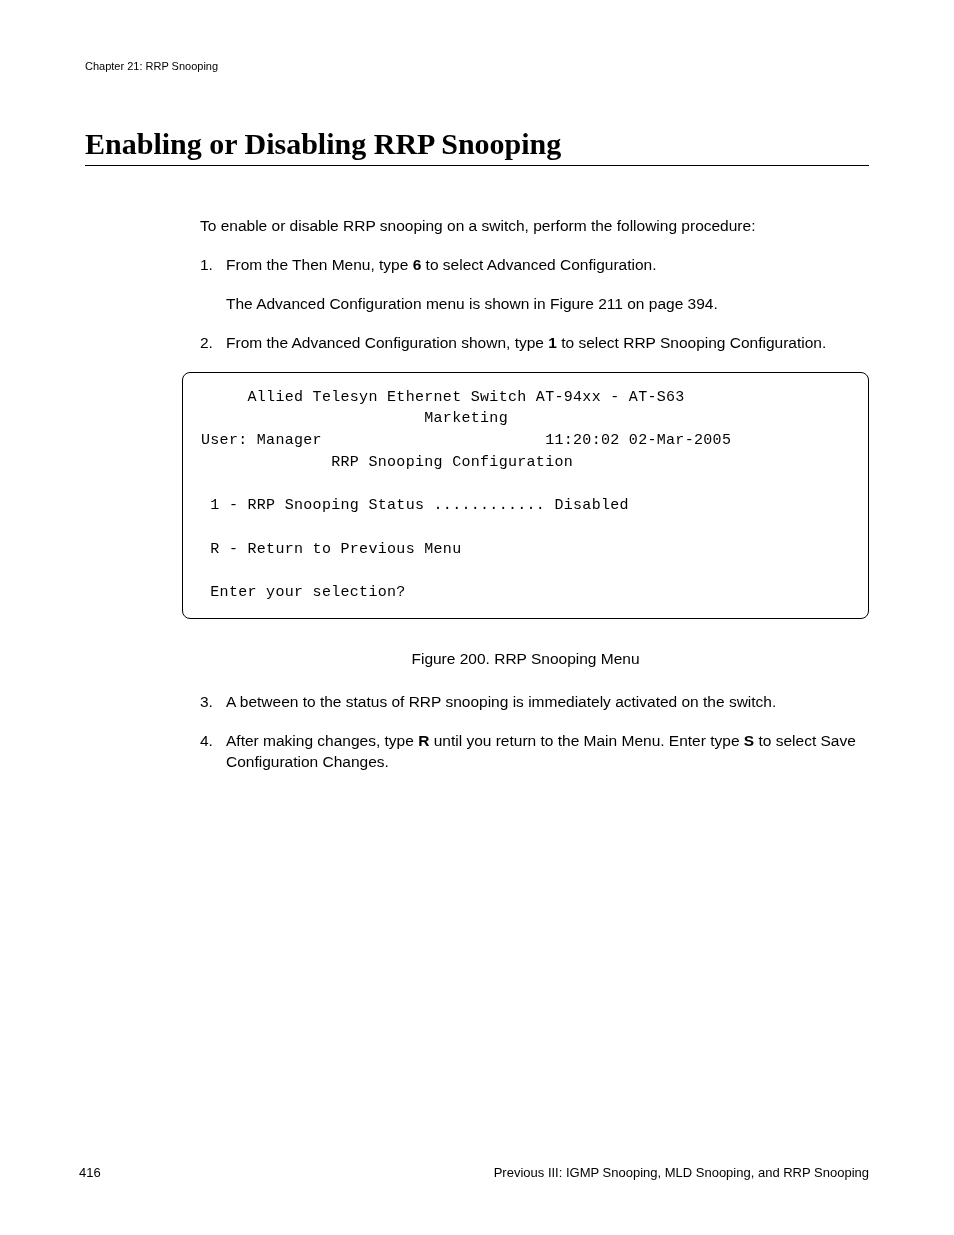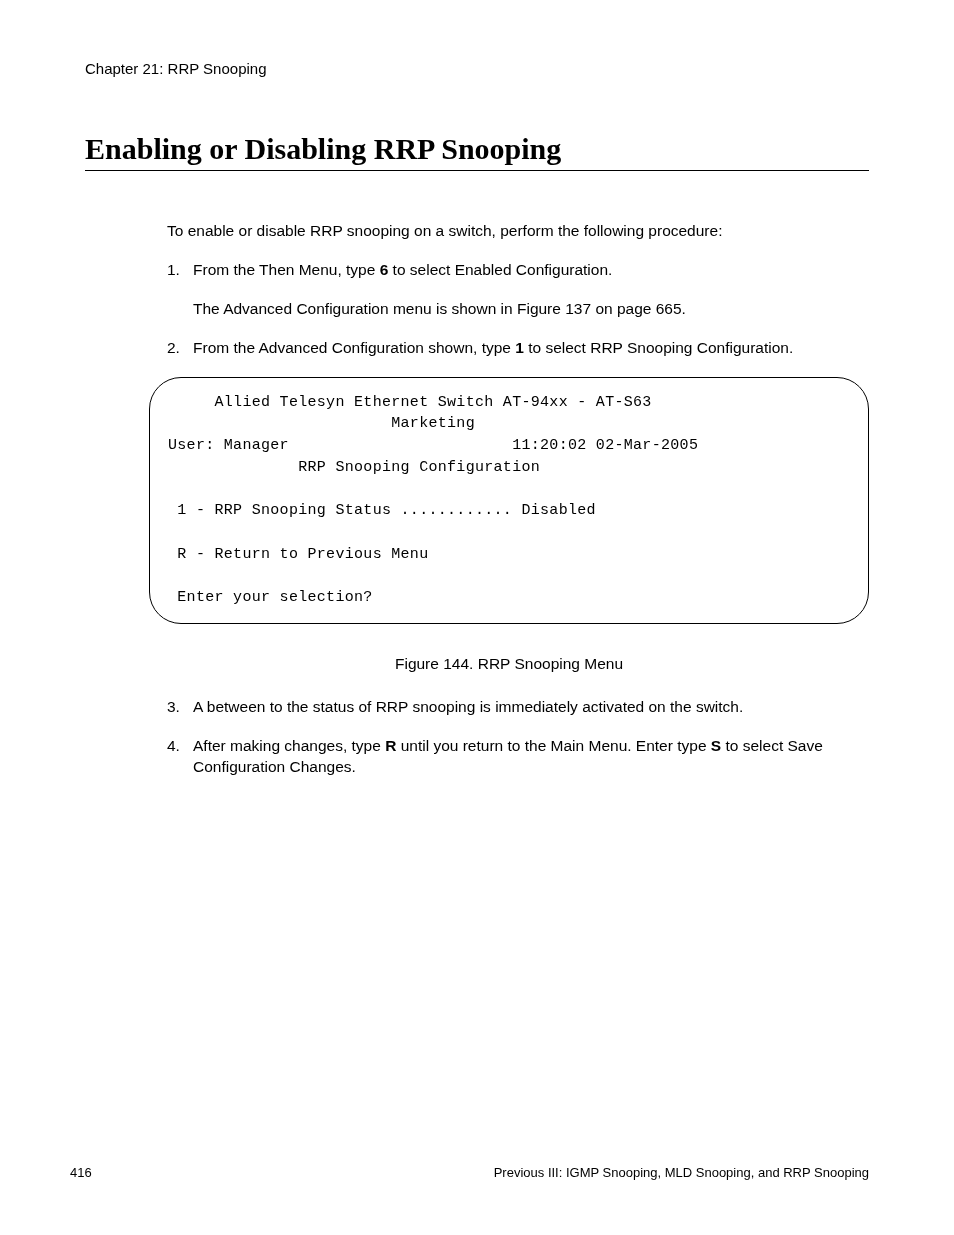--- a/index.html
+++ b/index.html
@@ -13,7 +13,7 @@
       padding: 60px 85px 50px 85px;
     }
     .chapter-header {
-      font-size: 15px;
+      font-size: 11px;
       margin-bottom: 55px;
     }
     .section-title {

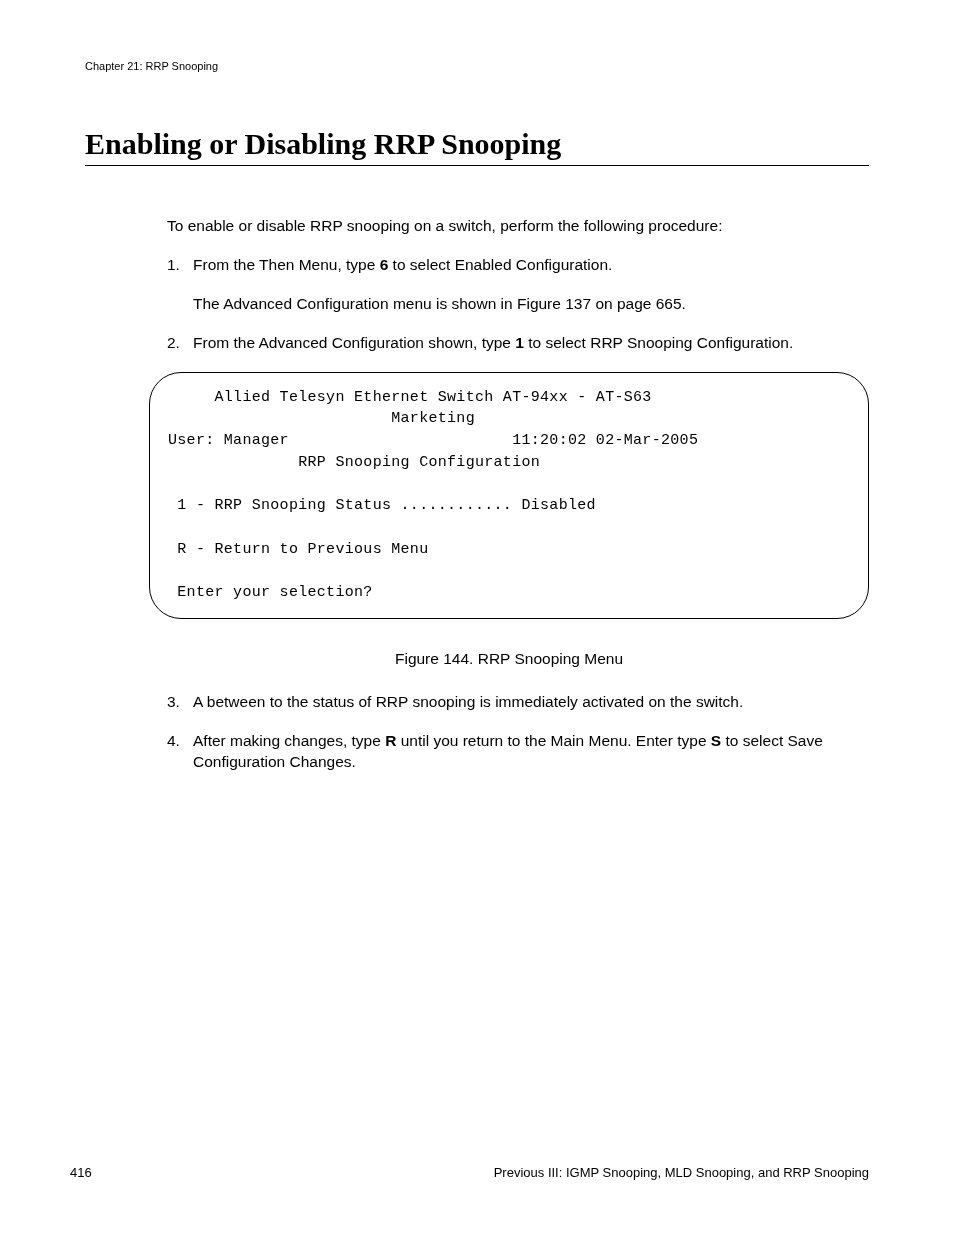--- a/index.html
+++ b/index.html
@@ -25,7 +25,7 @@
       margin-bottom: 50px;
     }
     .content {
-      margin-left: 82px;
+      margin-left: 115px;
       font-size: 15.5px;
       line-height: 1.35;
     }

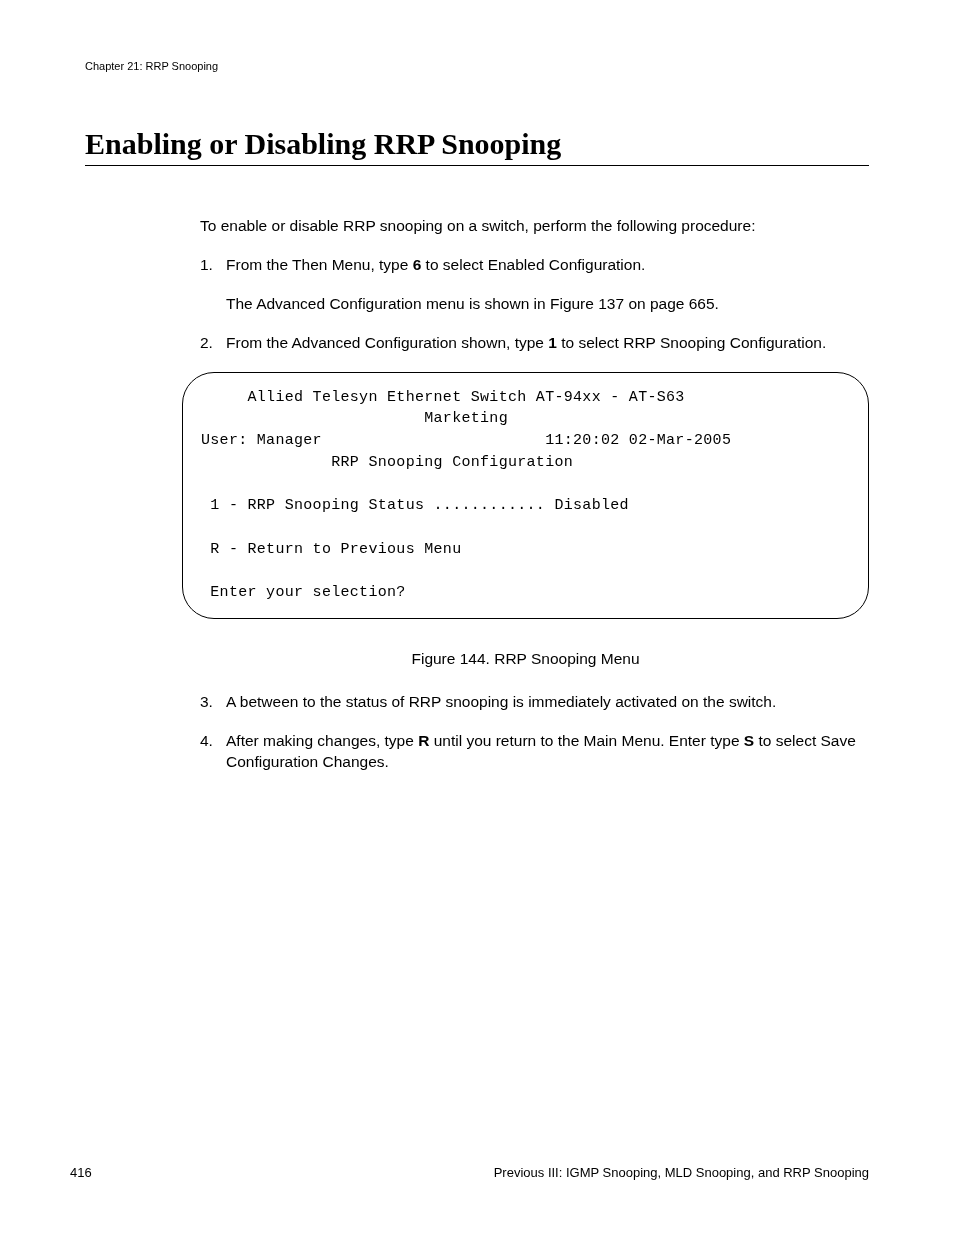--- a/index.html
+++ b/index.html
@@ -79,7 +79,7 @@
     <div class="step">
       <div class="step-num">1.</div>
       <div class="step-body">
-        <p><span>From the Then Menu, type </span><span class="bold">6</span><span> to select Enabled Configuration.</span></p>
+        <p><span>From the Then Menu, type </span><span class="bold">6</span><span> to select Advanced Configuration.</span></p>
         <p>The Advanced Configuration menu is shown in Figure 137 on page 665.</p>
       </div>
     </div>

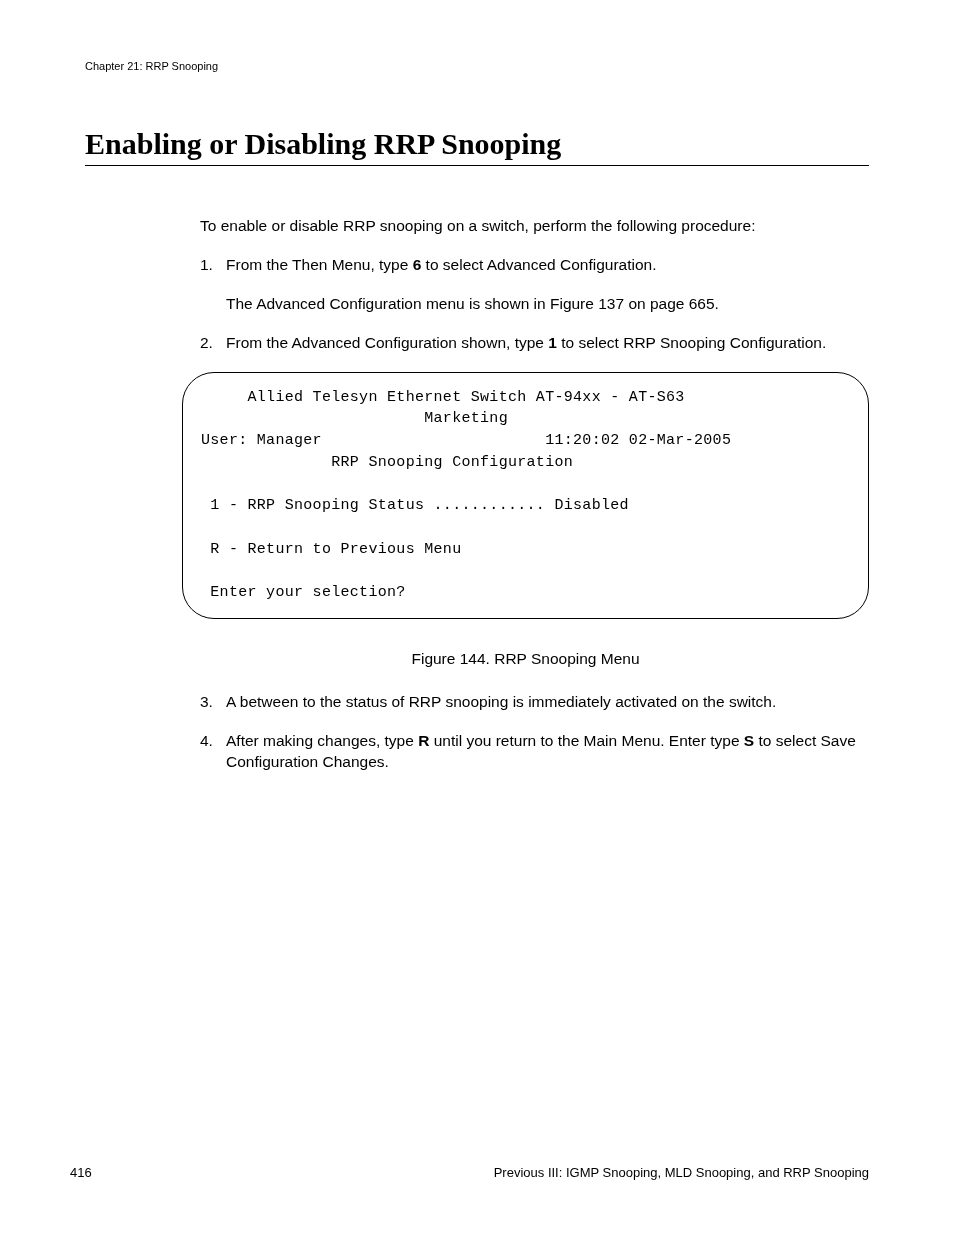--- a/index.html
+++ b/index.html
@@ -80,7 +80,7 @@
       <div class="step-num">1.</div>
       <div class="step-body">
         <p><span>From the Then Menu, type </span><span class="bold">6</span><span> to select Advanced Configuration.</span></p>
-        <p>The Advanced Configuration menu is shown in Figure 137 on page 665.</p>
+        <p>The Advanced Configuration menu is shown in Figure 211 on page 394.</p>
       </div>
     </div>
 

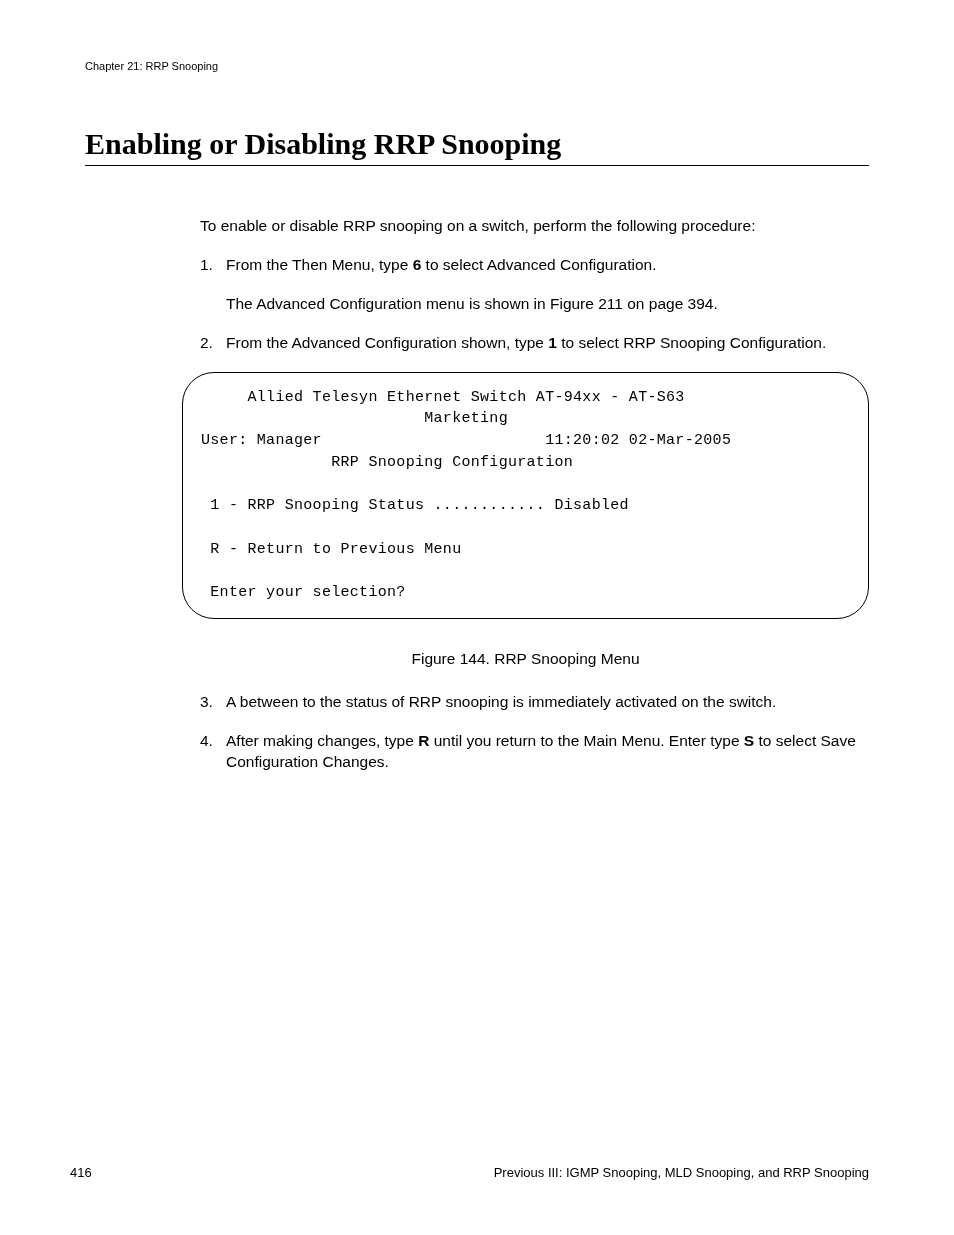--- a/index.html
+++ b/index.html
@@ -39,7 +39,7 @@
     .bold { font-weight: bold; }
     .terminal {
       border: 1px solid #000;
-      border-radius: 32px;
+      border-radius: 8px;
       padding: 14px 18px 14px 18px;
       font-family: "Courier New", Courier, monospace;
       font-size: 15px;

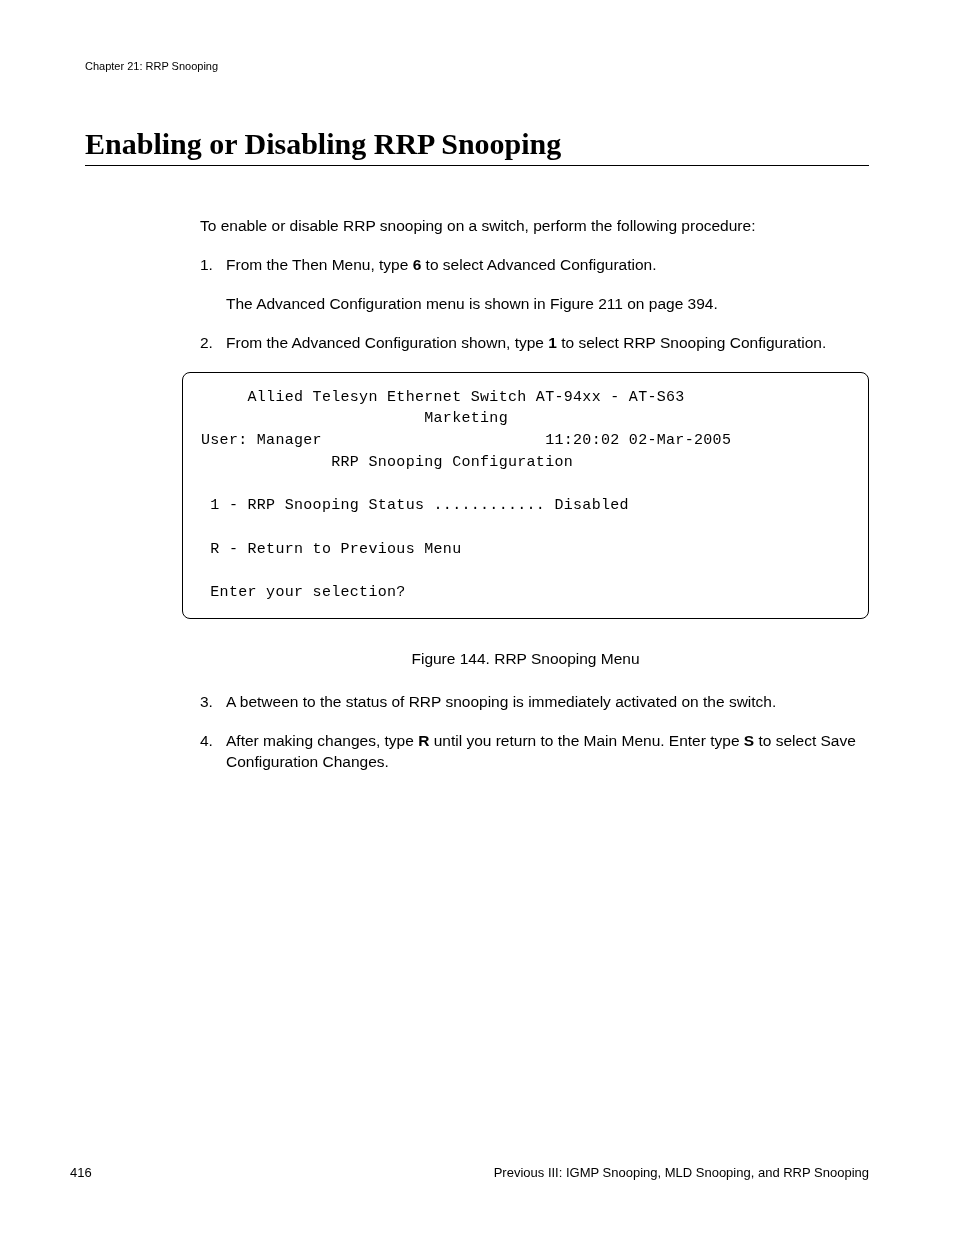--- a/index.html
+++ b/index.html
@@ -103,7 +103,7 @@
 <span></span>
 <span> Enter your selection?</span></div>
 
-  <div class="figure-caption">Figure 144. RRP Snooping Menu</div>
+  <div class="figure-caption">Figure 200. RRP Snooping Menu</div>
 
   <div class="step-list">
     <div class="step">

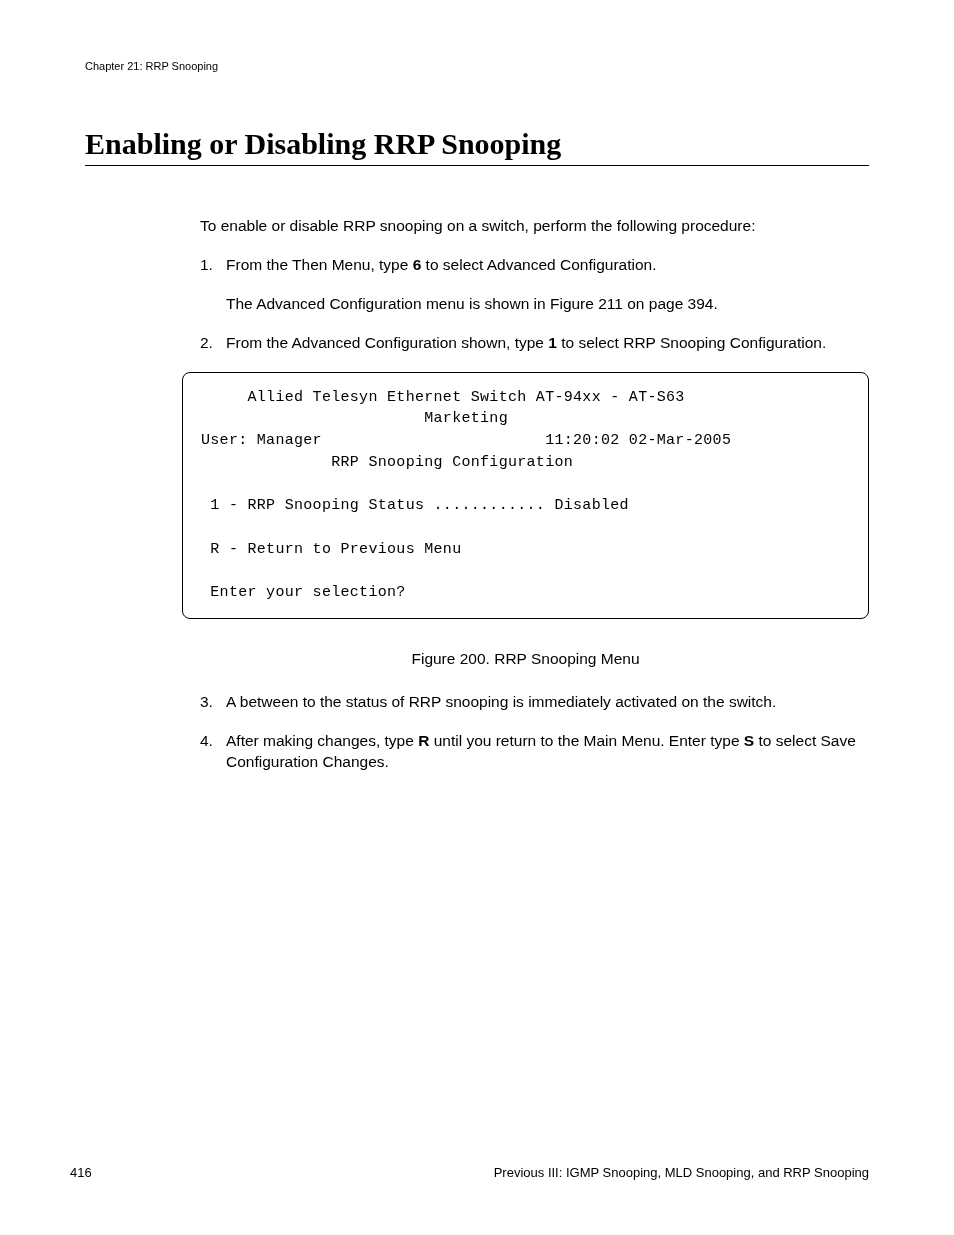--- a/index.html
+++ b/index.html
@@ -58,7 +58,7 @@
     .footer {
       position: absolute;
       bottom: 55px;
-      left: 70px;
+      left: 79px;
       right: 85px;
       display: flex;
       justify-content: space-between;

